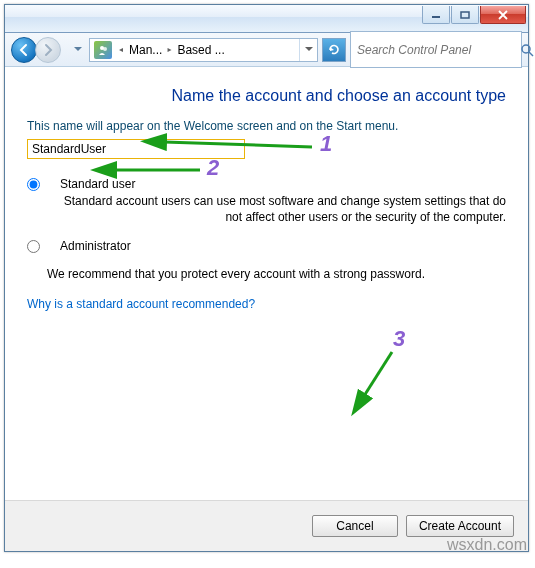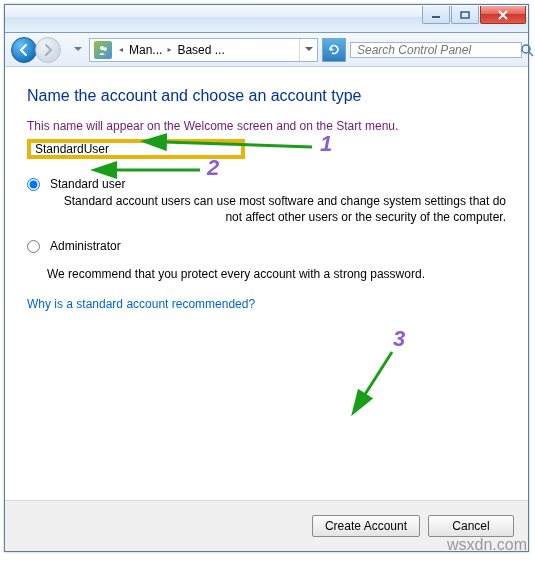--- a/index.html
+++ b/index.html
@@ -119,7 +119,7 @@
   display: flex; align-items: center; justify-content: center;
 }
 .searchbox {
-  width: 172px; height: 16px;
+  width: 172px; height: 37px;
   border: 1px solid #9cb8d4;
   background: #fff;
   display: flex;

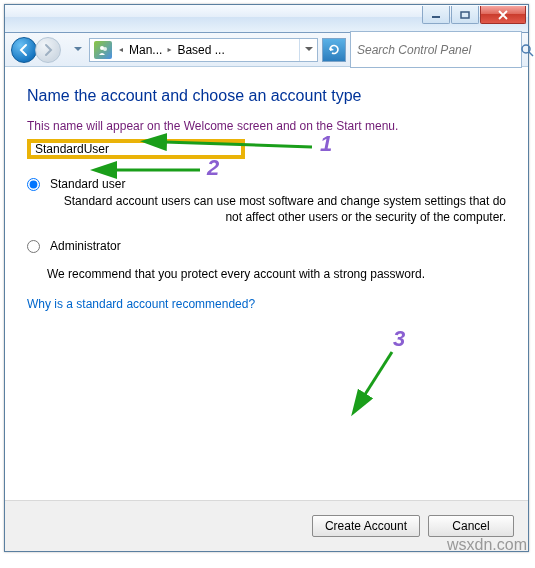--- a/index.html
+++ b/index.html
@@ -149,6 +149,7 @@
   font-weight: normal;
   color: #003399;
   margin-bottom: 14px;
+  text-align: right;
 }
 .desc { color: #701a75; margin-bottom: 6px; }
 .name-input {

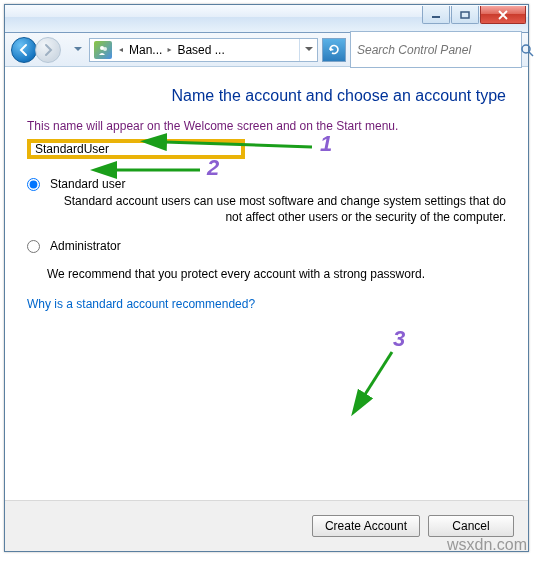--- a/index.html
+++ b/index.html
@@ -151,7 +151,7 @@
   margin-bottom: 14px;
   text-align: right;
 }
-.desc { color: #701a75; margin-bottom: 6px; }
+.desc { color: #0c4a6e; margin-bottom: 6px; }
 .name-input {
   width: 218px;
   height: 20px;

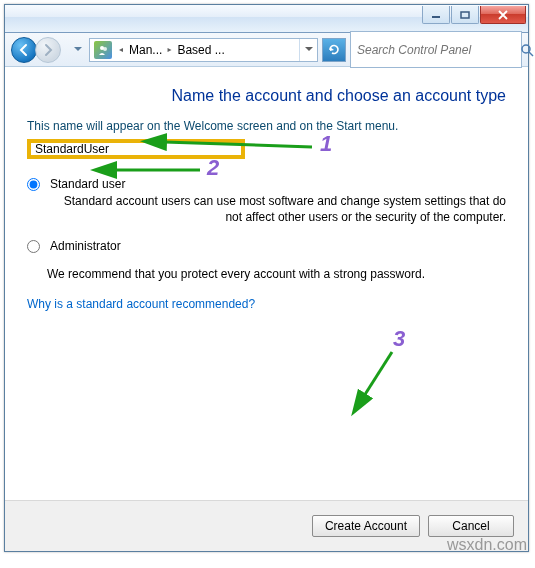--- a/index.html
+++ b/index.html
@@ -155,7 +155,7 @@
 .name-input {
   width: 218px;
   height: 20px;
-  border: 4px solid #eab308;
+  border: 1px solid #eab308;
   padding: 1px 4px;
   font-size: 12px;
   font-family: inherit;

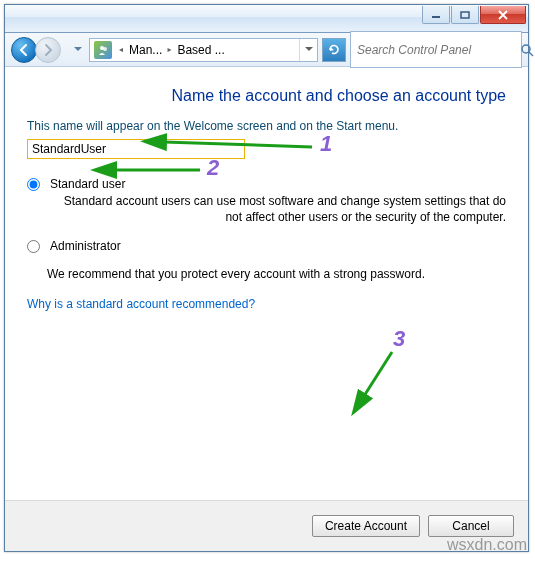--- a/index.html
+++ b/index.html
@@ -164,7 +164,7 @@
 .opt {
   margin-bottom: 14px;
 }
-.opt-row { display: flex; align-items: center; gap: 8px; }
+.opt-row { display: flex; align-items: center; gap: 18px; }
 .opt input[type=radio] {
   margin-right: 2px;
 }

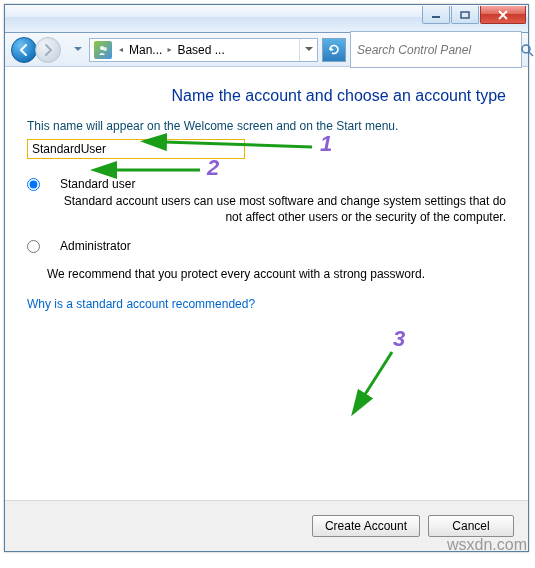--- a/index.html
+++ b/index.html
@@ -332,8 +332,8 @@
   </div>
 
   <div class="buttonbar">
+    <button class="btn">Cancel</button>
     <button class="btn primary">Create Account</button>
-    <button class="btn">Cancel</button>
   </div>
 
 </div>

